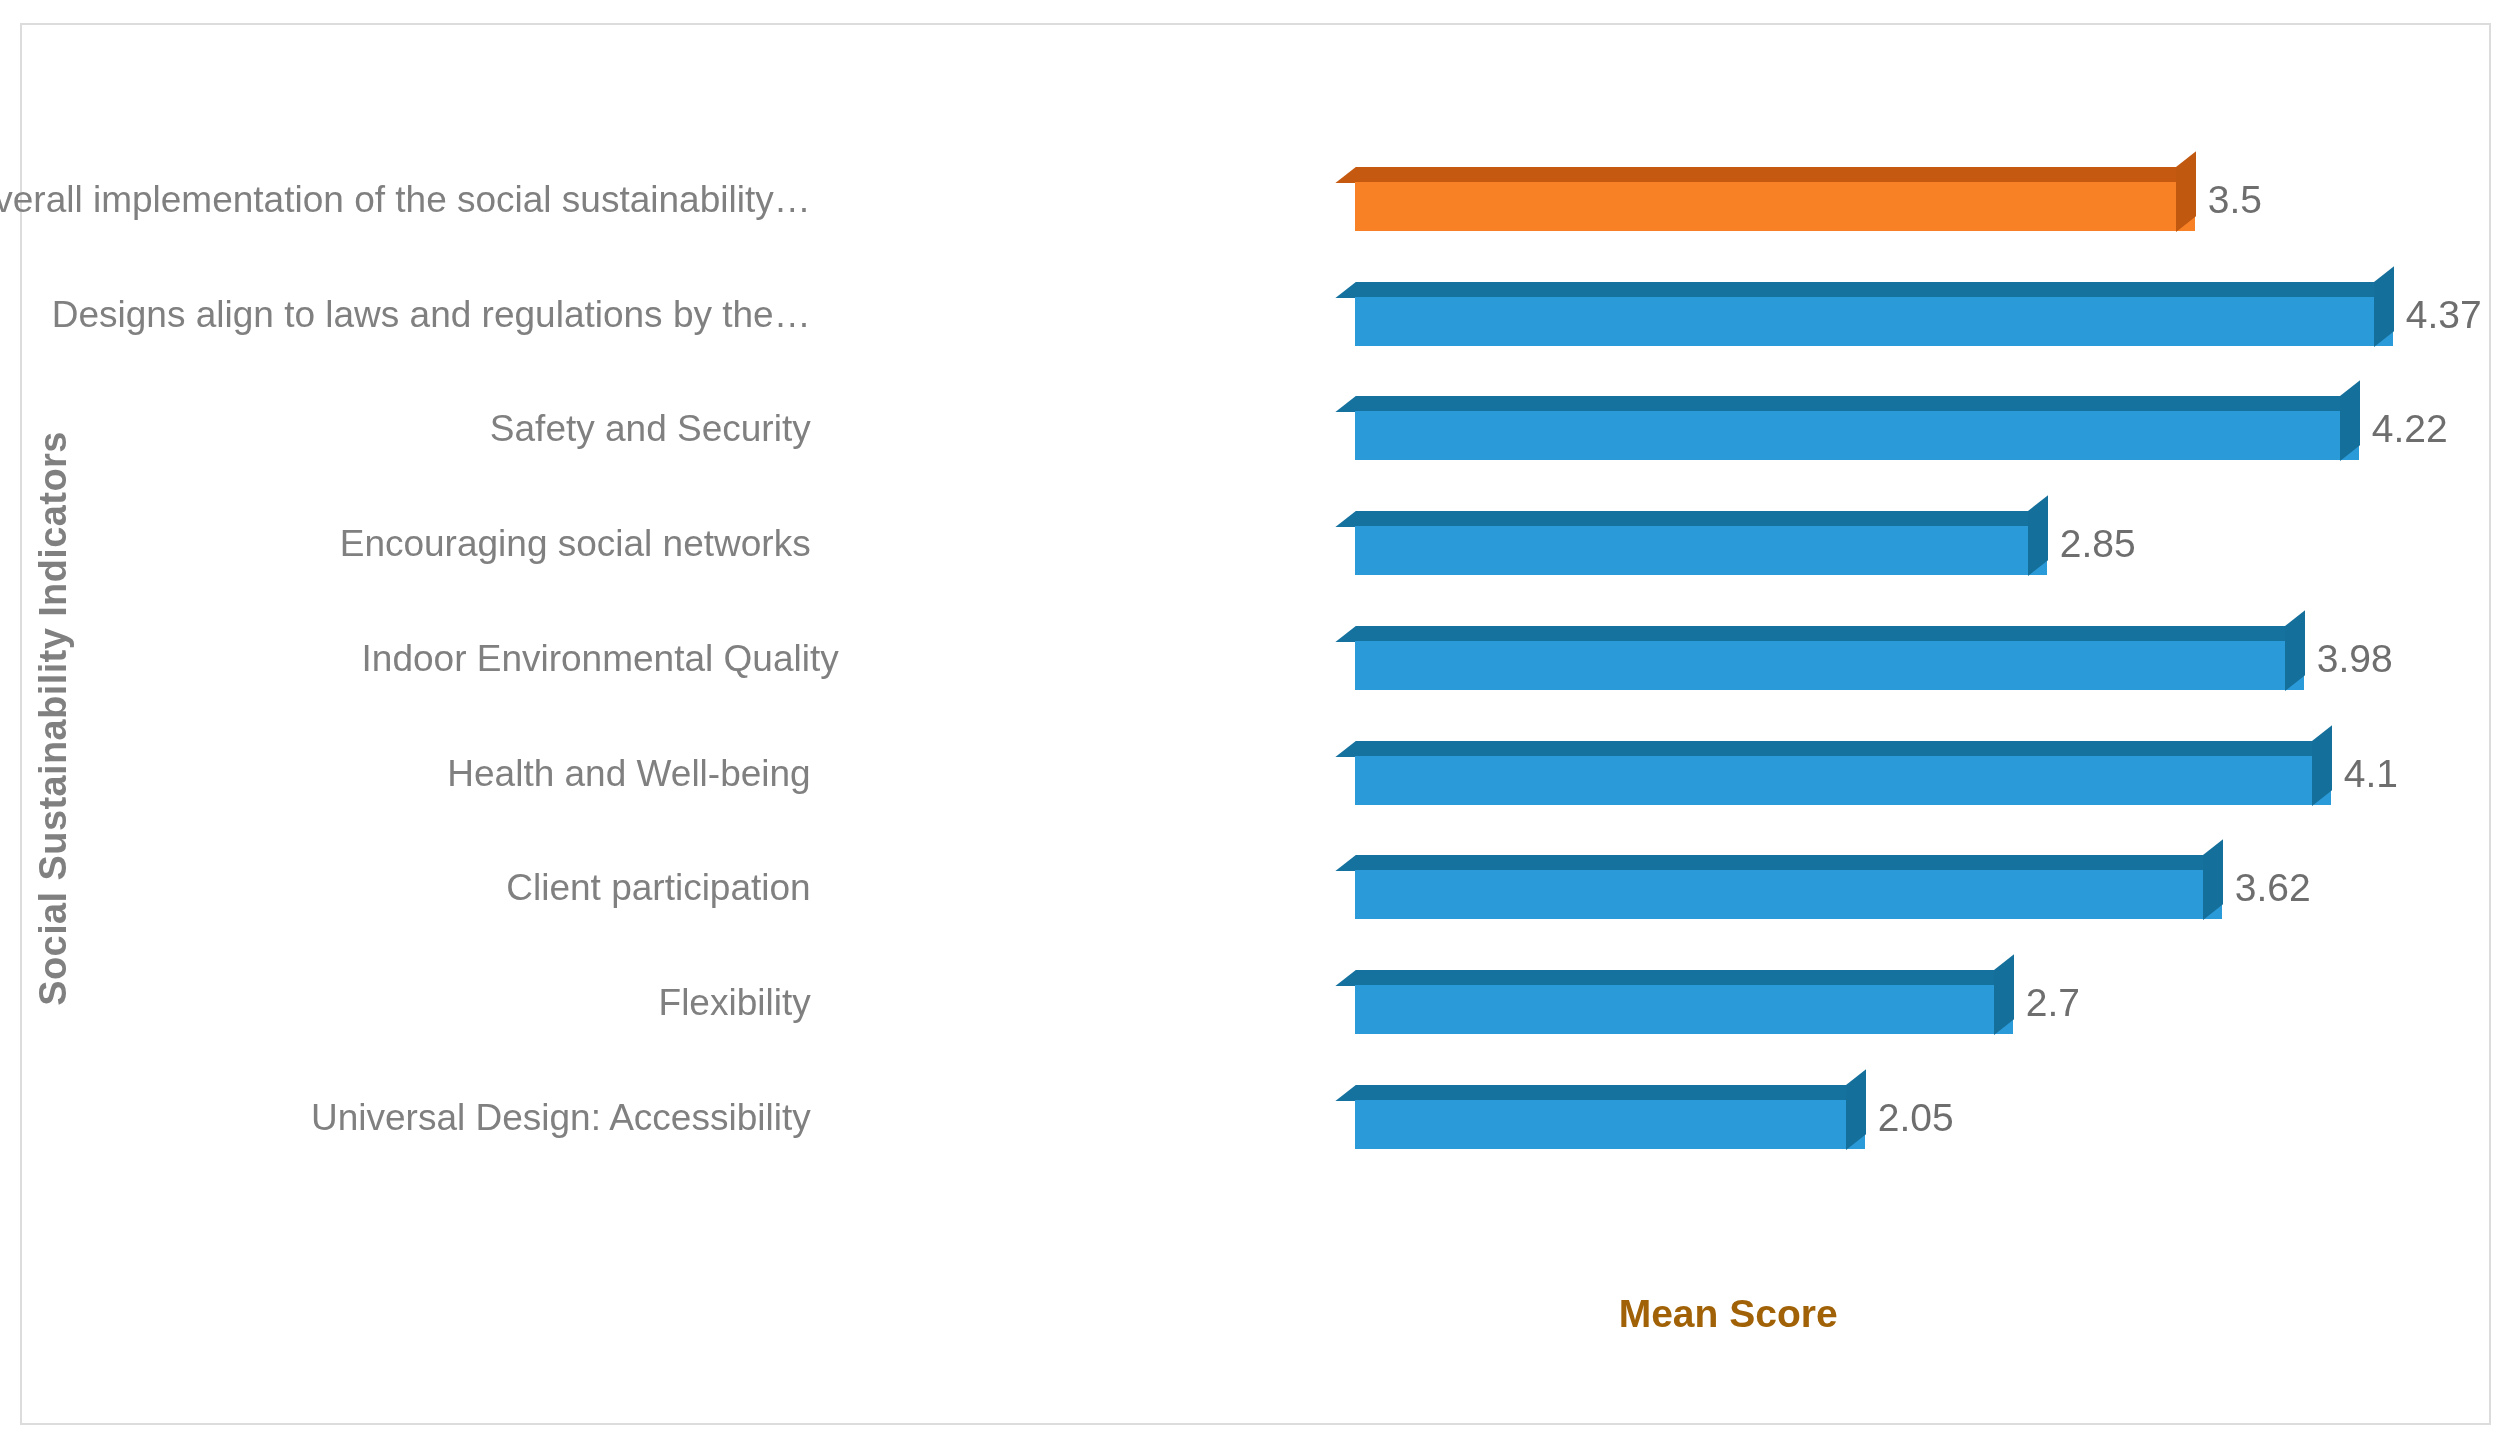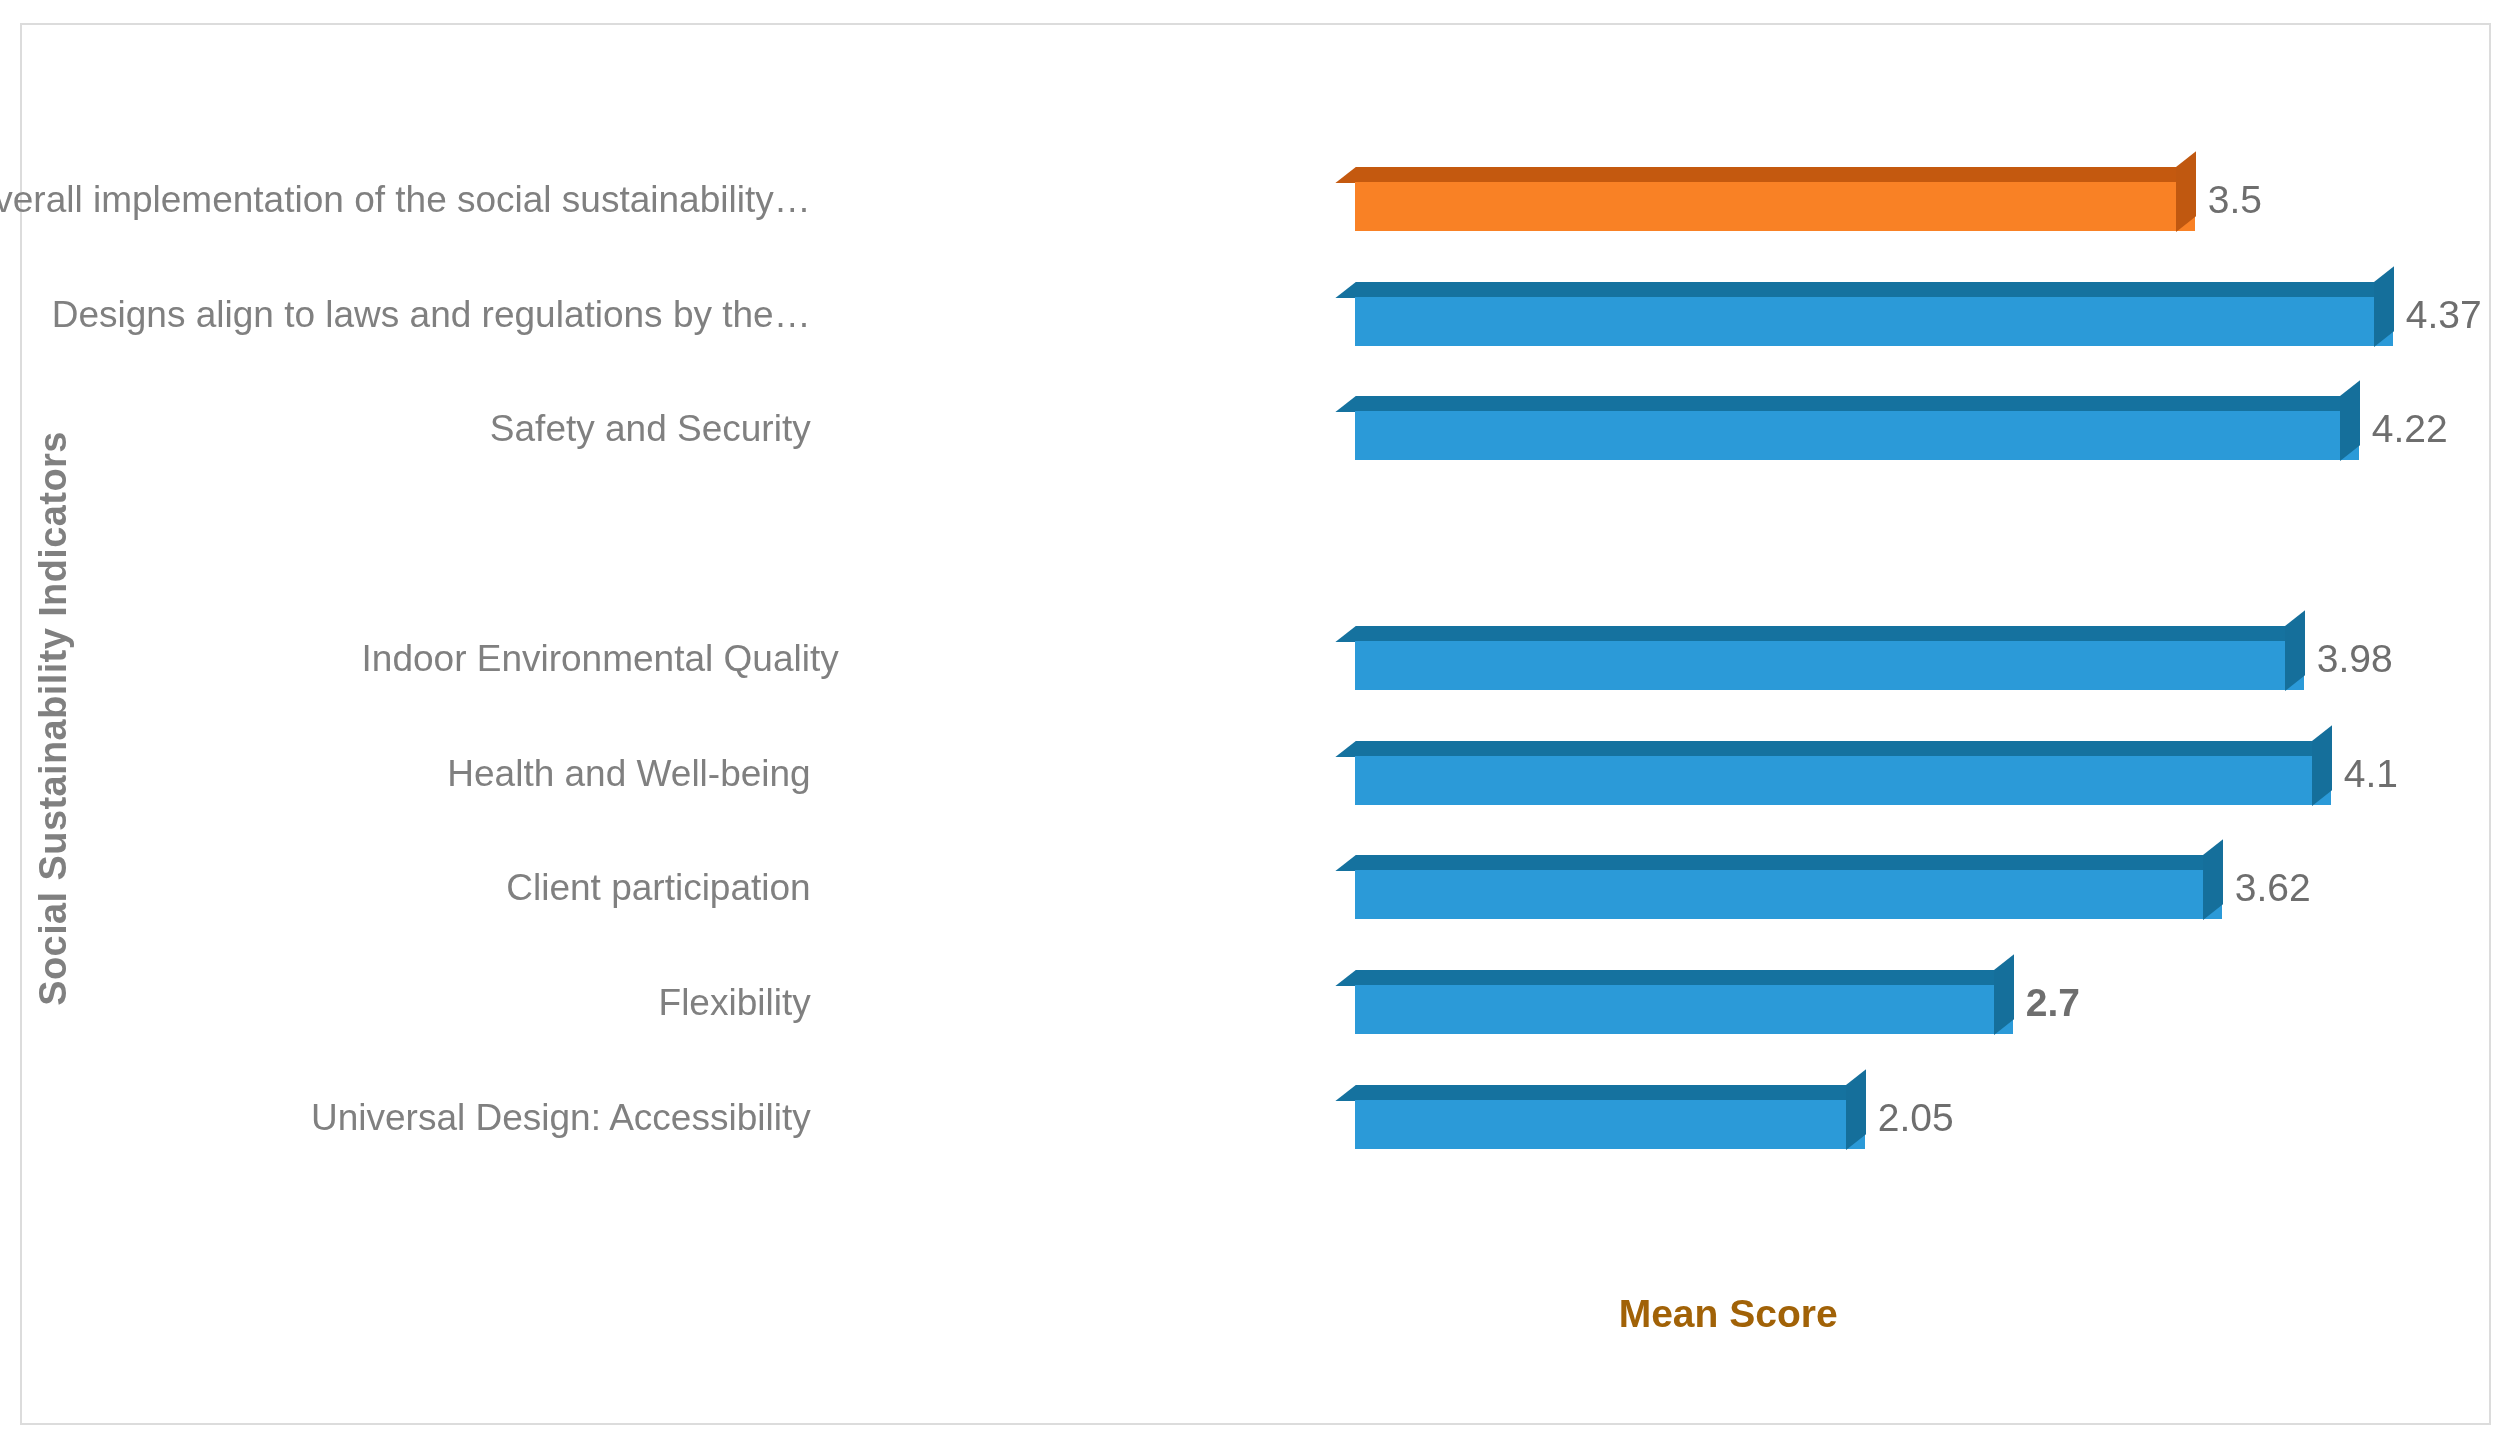--- a/index.html
+++ b/index.html
@@ -144,6 +144,15 @@
         </div>
         <div class="value-label" style="left: 2350px;">4.22</div>
       </div>
+      <div class="row" style="top: 465px;">
+        <div class="cat-label">Encouraging social networks</div>
+        <div class="bar-wrap" style="width: 692px;">
+          <div class="bar-top"></div>
+          <div class="bar-face"></div>
+          <div class="bar-side"></div>
+        </div>
+        <div class="value-label" style="left: 2038px;">2.85</div>
+      </div>
       <div class="row" style="top: 580px; padding-left: 28px;">
         <div class="cat-label">Indoor Environmental Quality</div>
         <div class="bar-wrap" style="width: 949px;">

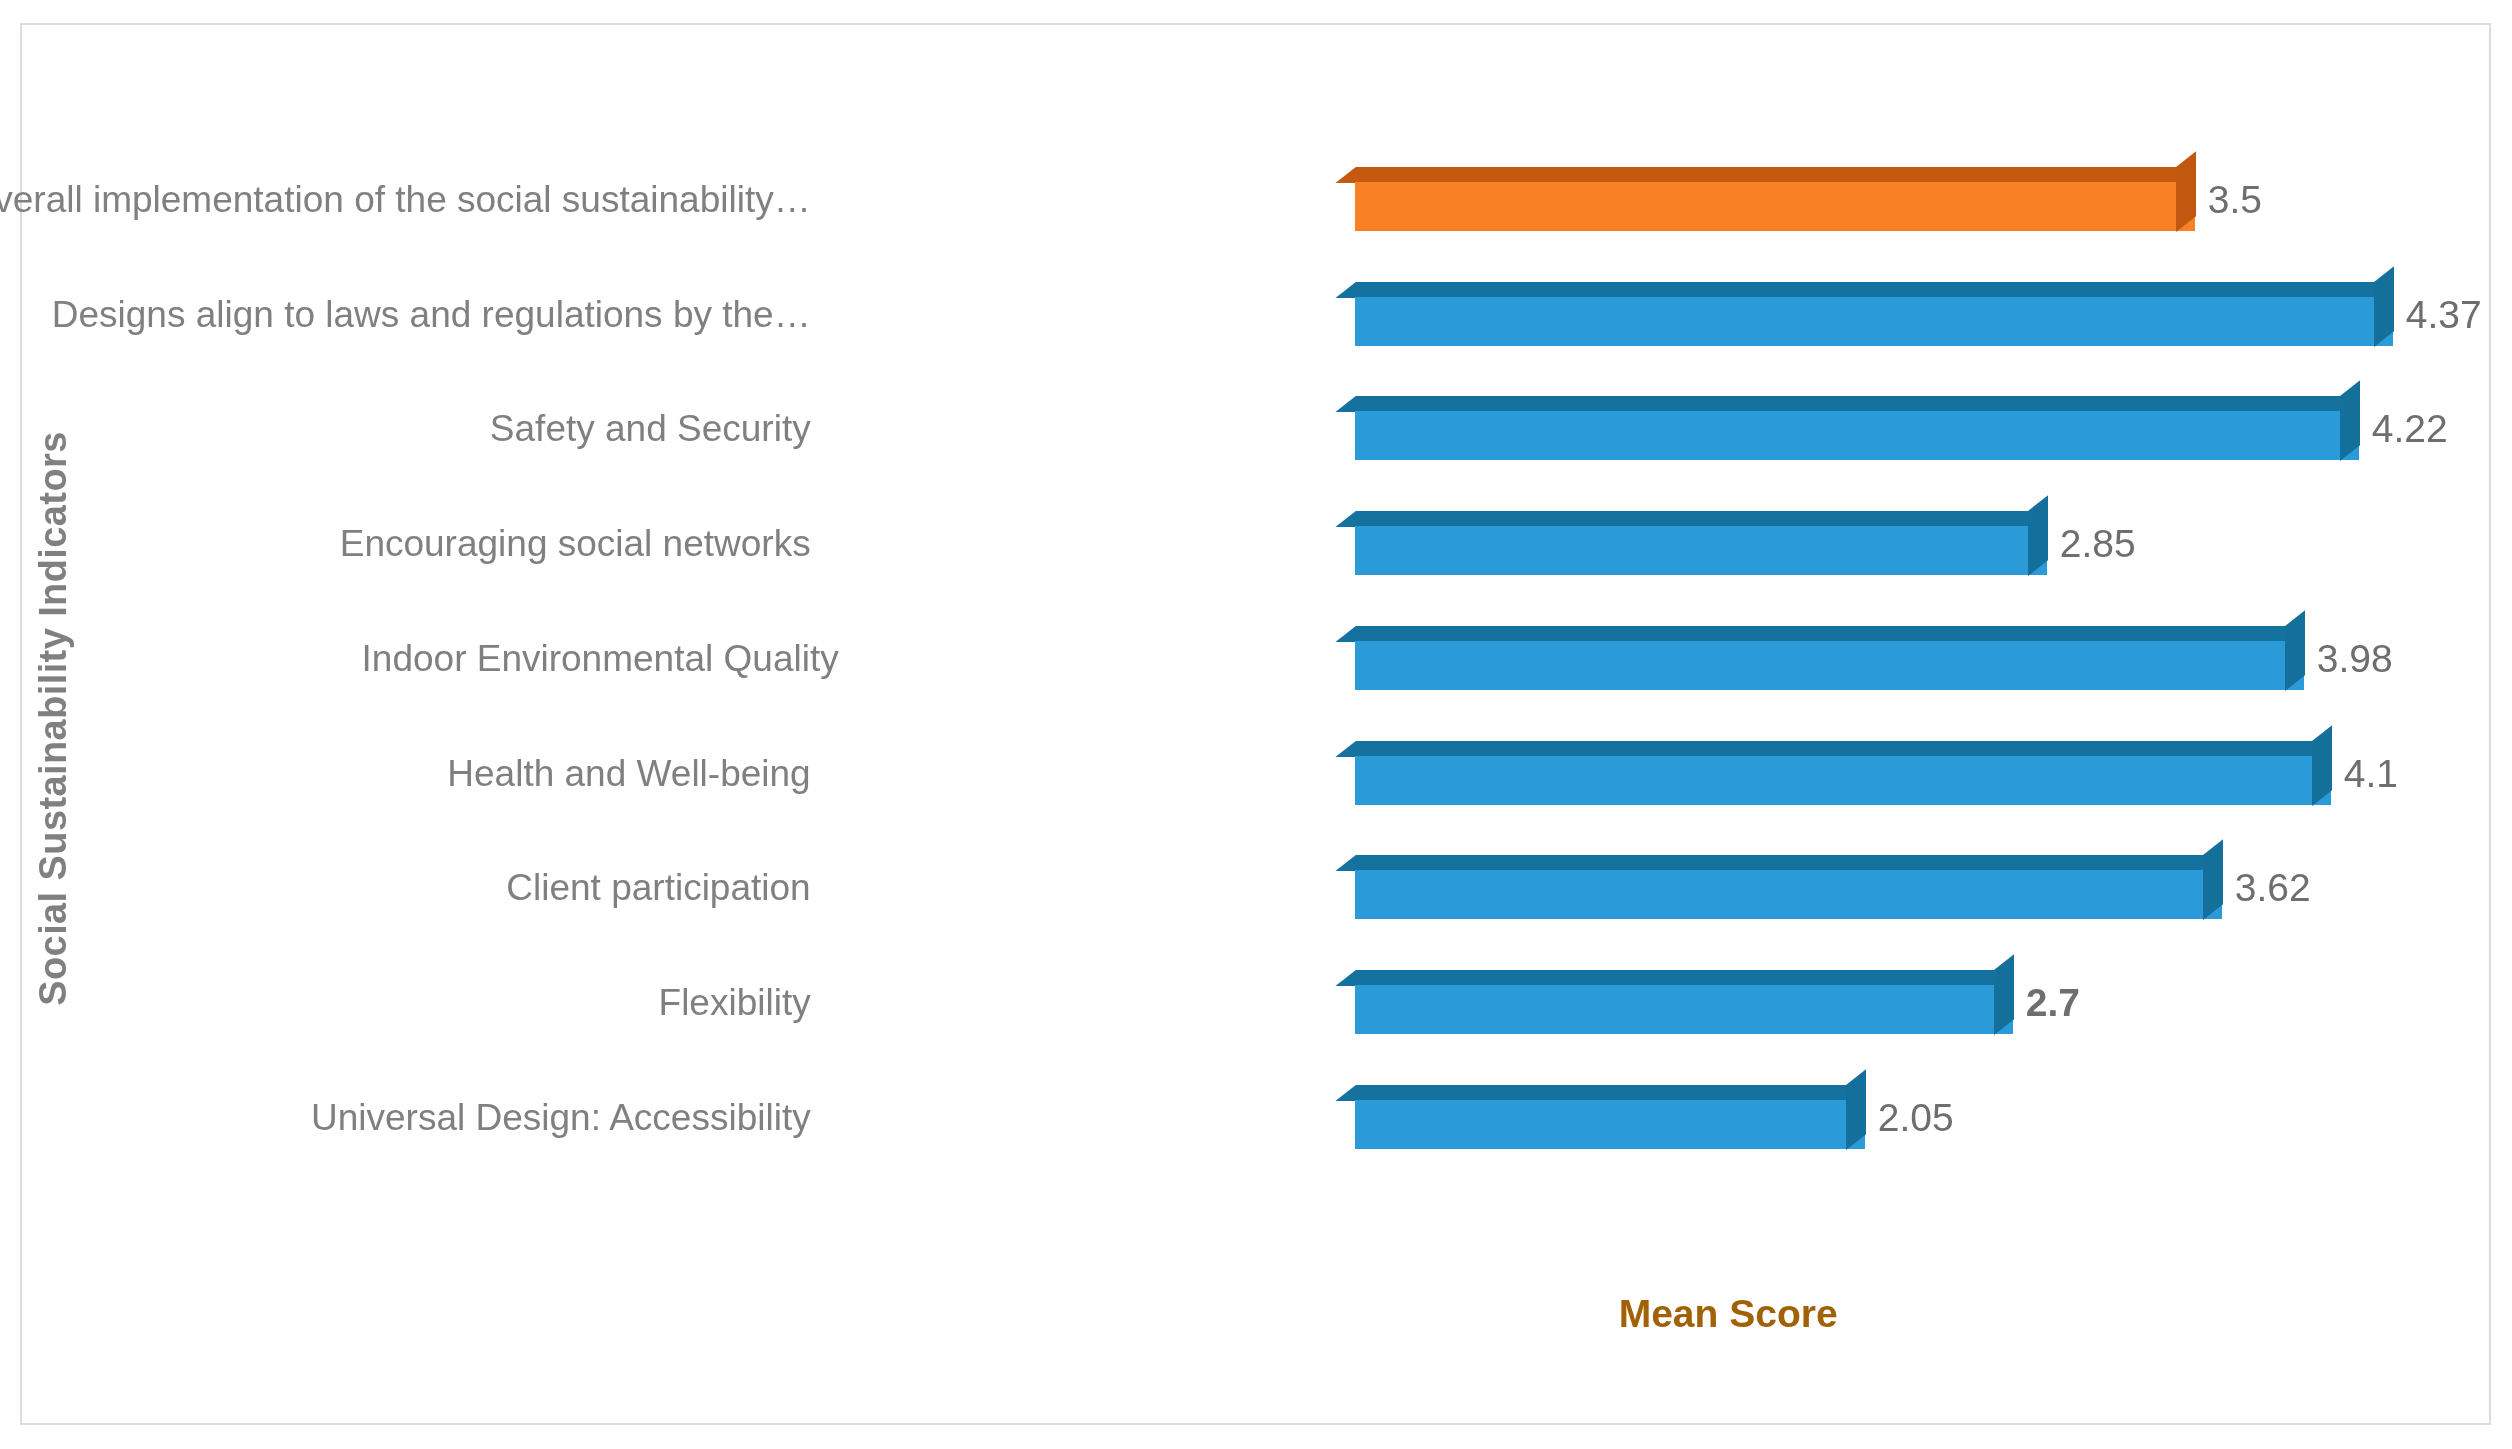--- a/index.html
+++ b/index.html
@@ -187,7 +187,7 @@
           <div class="bar-face"></div>
           <div class="bar-side"></div>
         </div>
-        <div class="value-label" style="left: 2004px; font-weight: bold;">2.7</div>
+        <div class="value-label" style="left: 2004px;">2.7</div>
       </div>
       <div class="row" style="top: 1039px;">
         <div class="cat-label">Universal Design: Accessibility</div>

